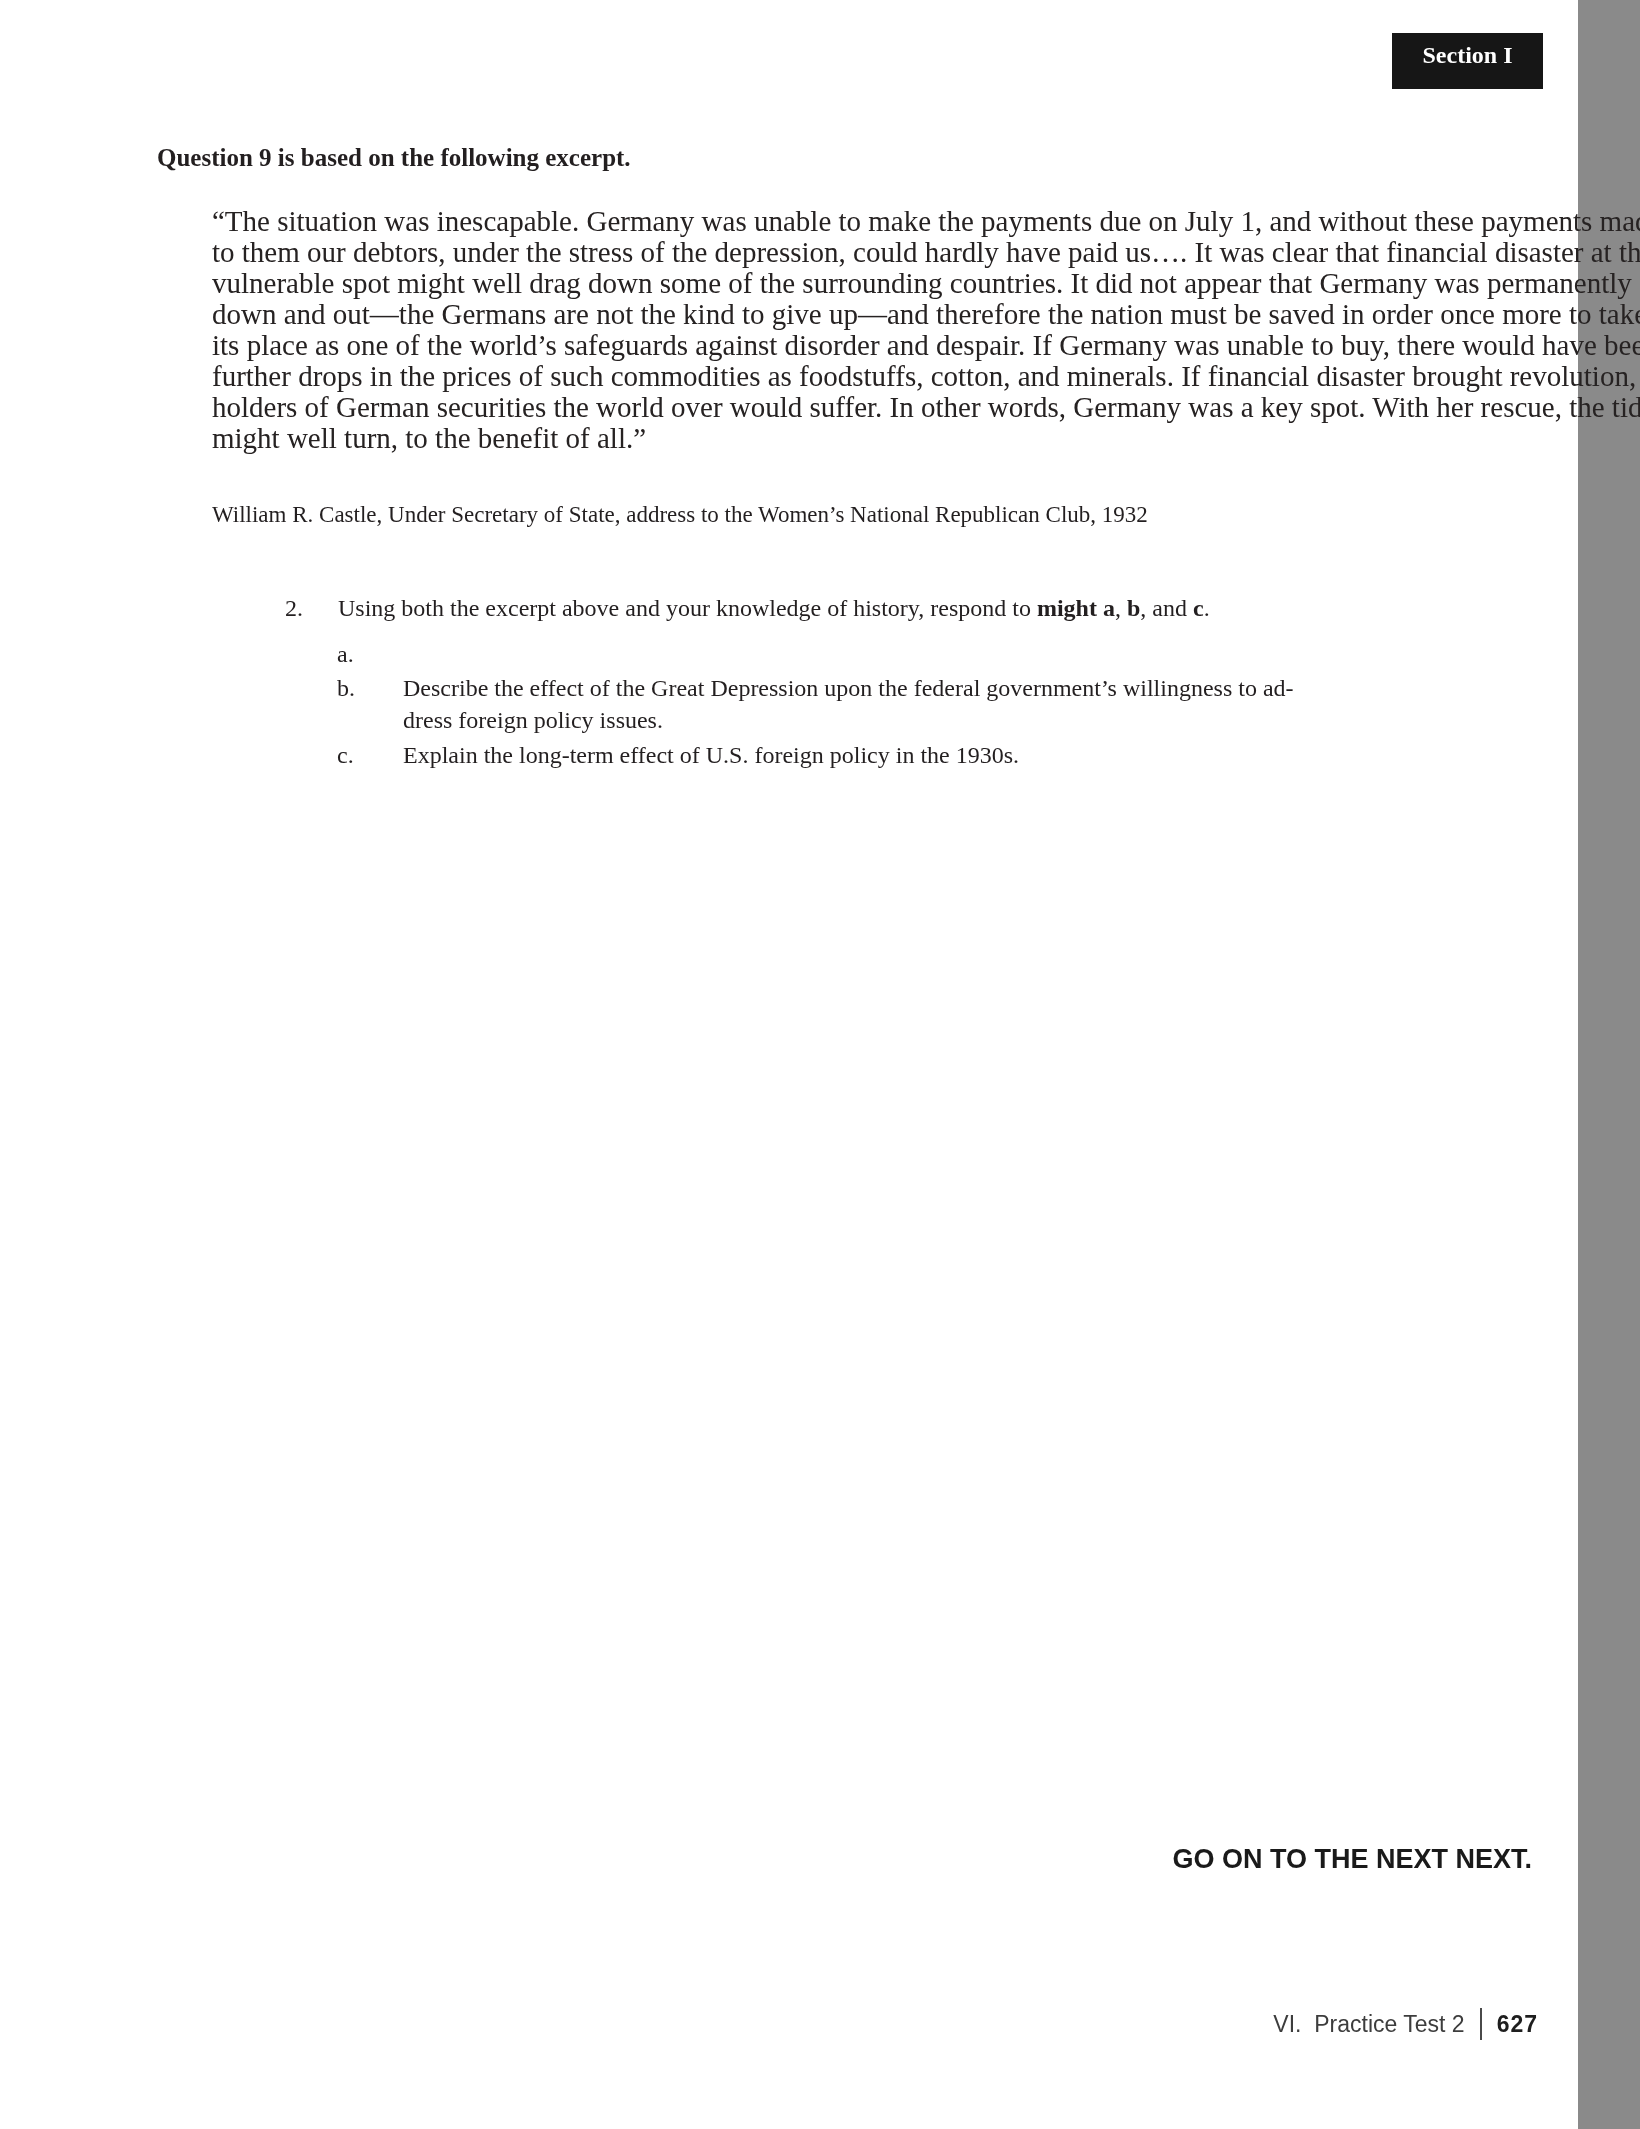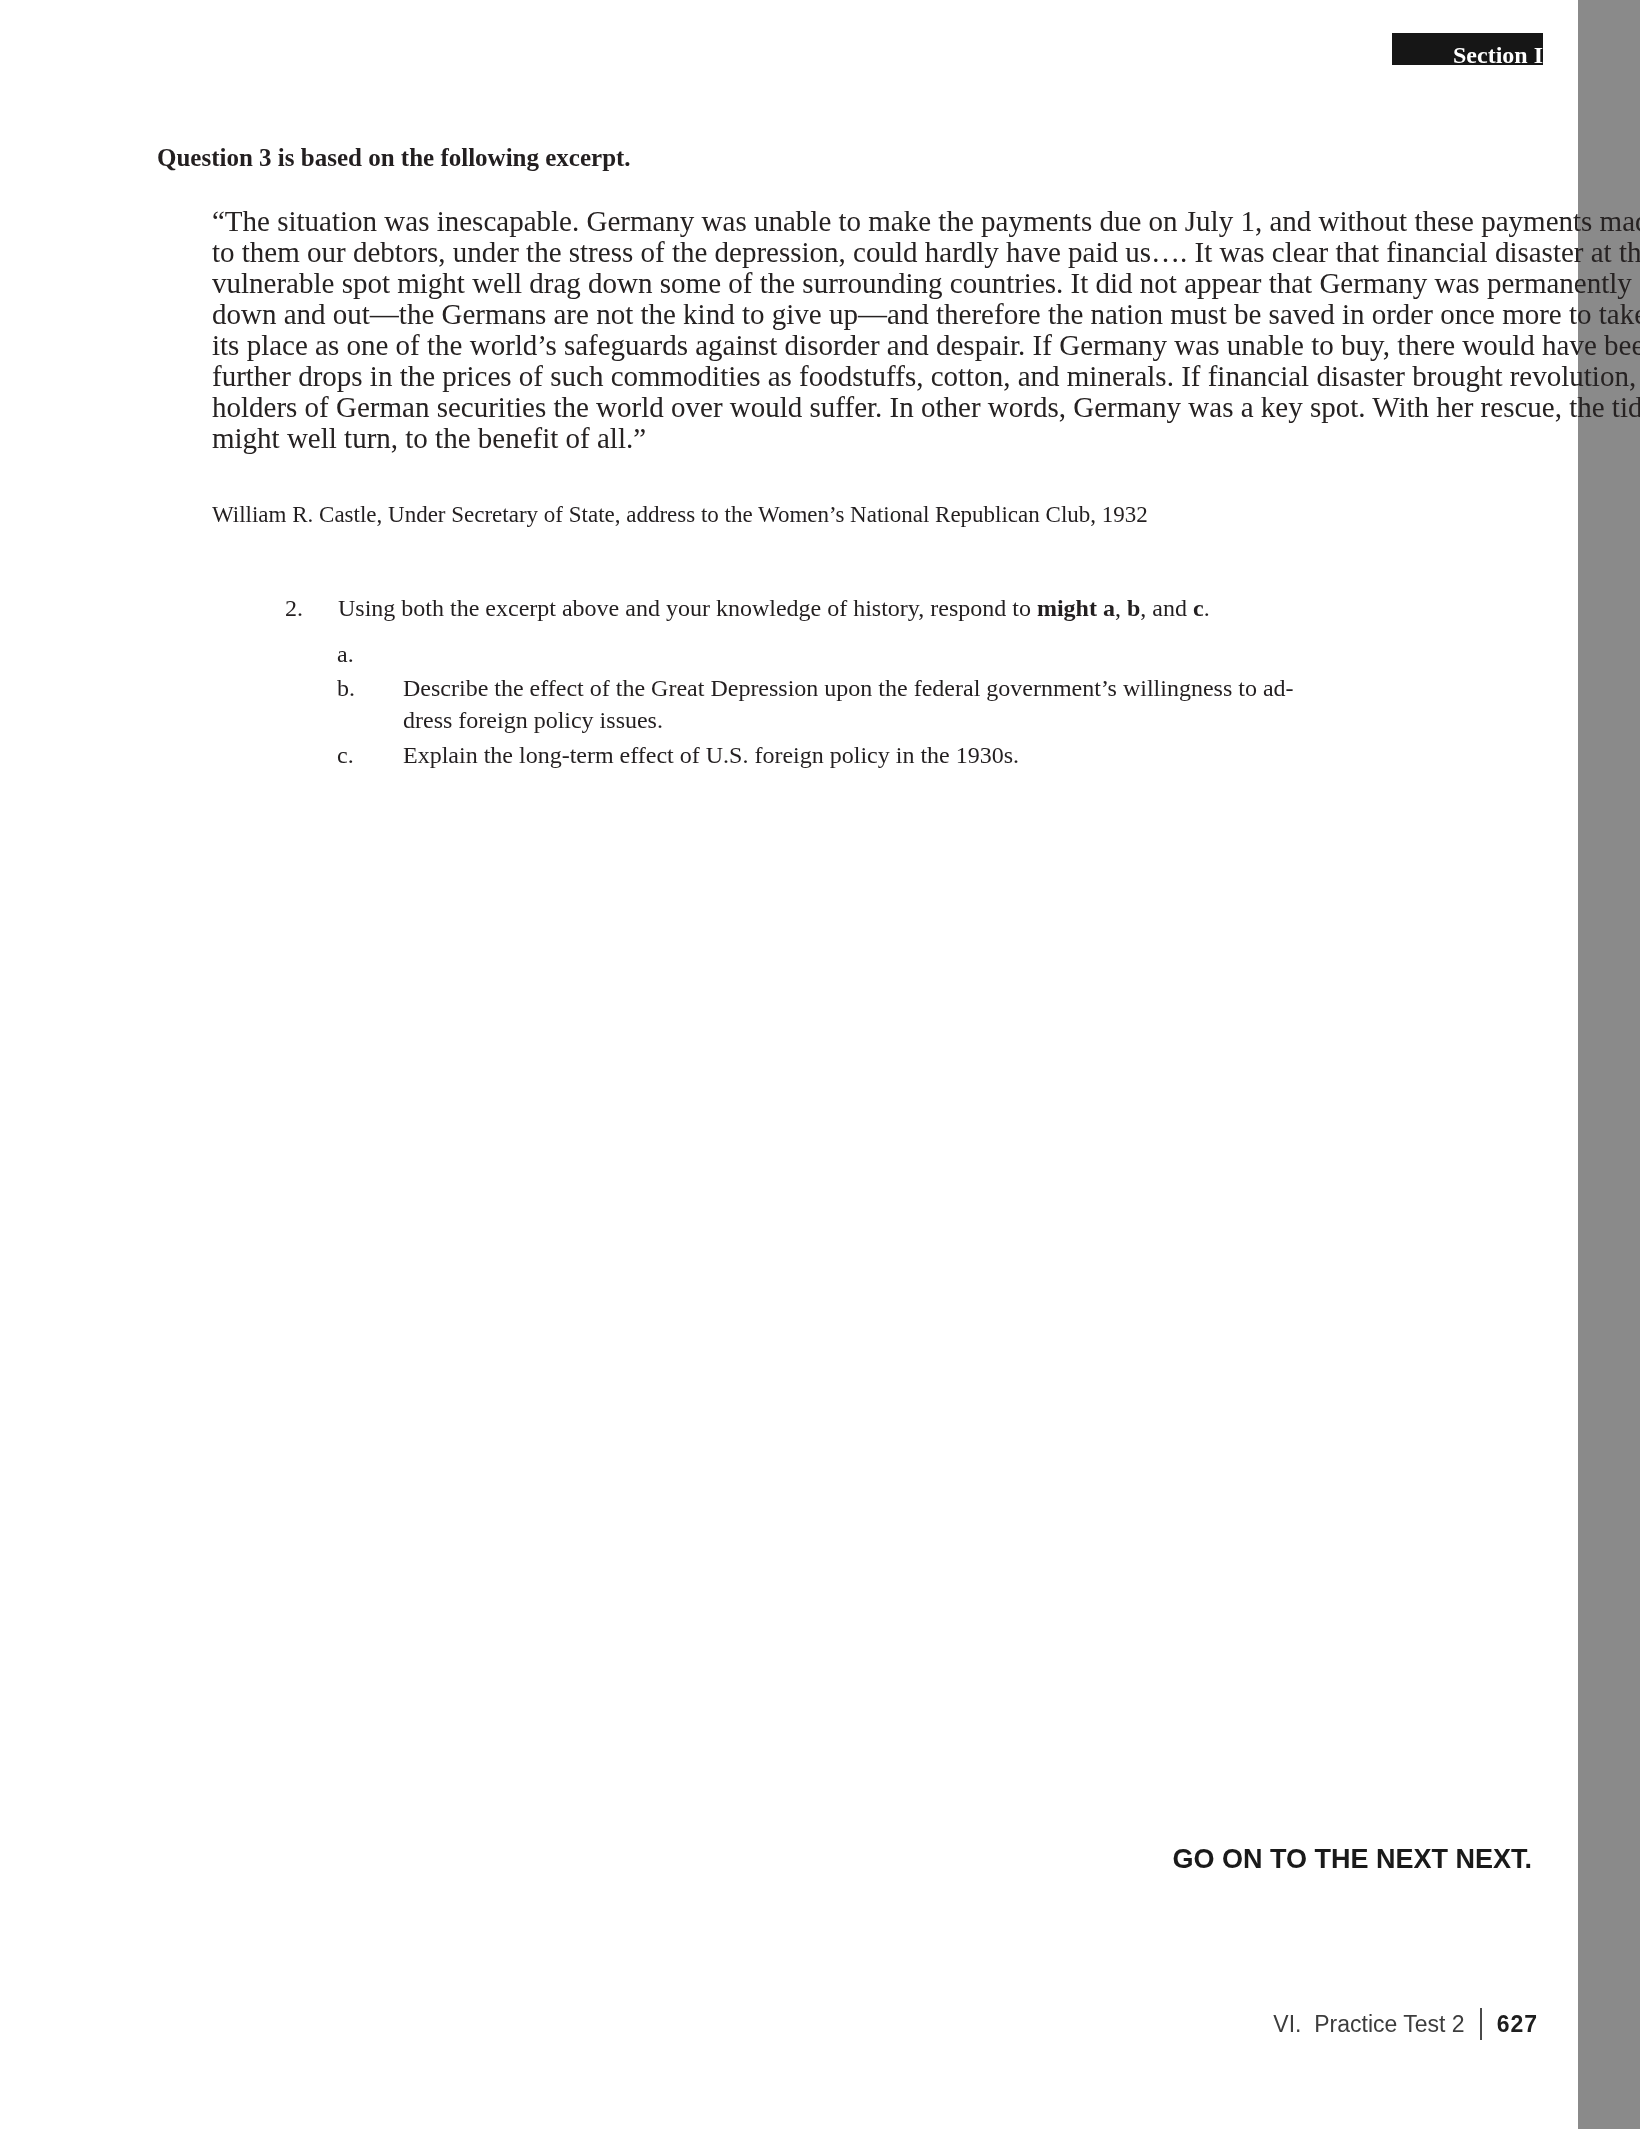--- a/index.html
+++ b/index.html
@@ -34,13 +34,13 @@
     left: 1392px;
     top: 33px;
     width: 151px;
-    height: 32px;
+    height: 56px;
     background: #161616;
     color: #ffffff;
     font-weight: bold;
     font-size: 24px;
     line-height: 44px;
-    text-align: right;
+    text-align: center;
     font-family: "Liberation Serif", serif;
   }
   .question-header {

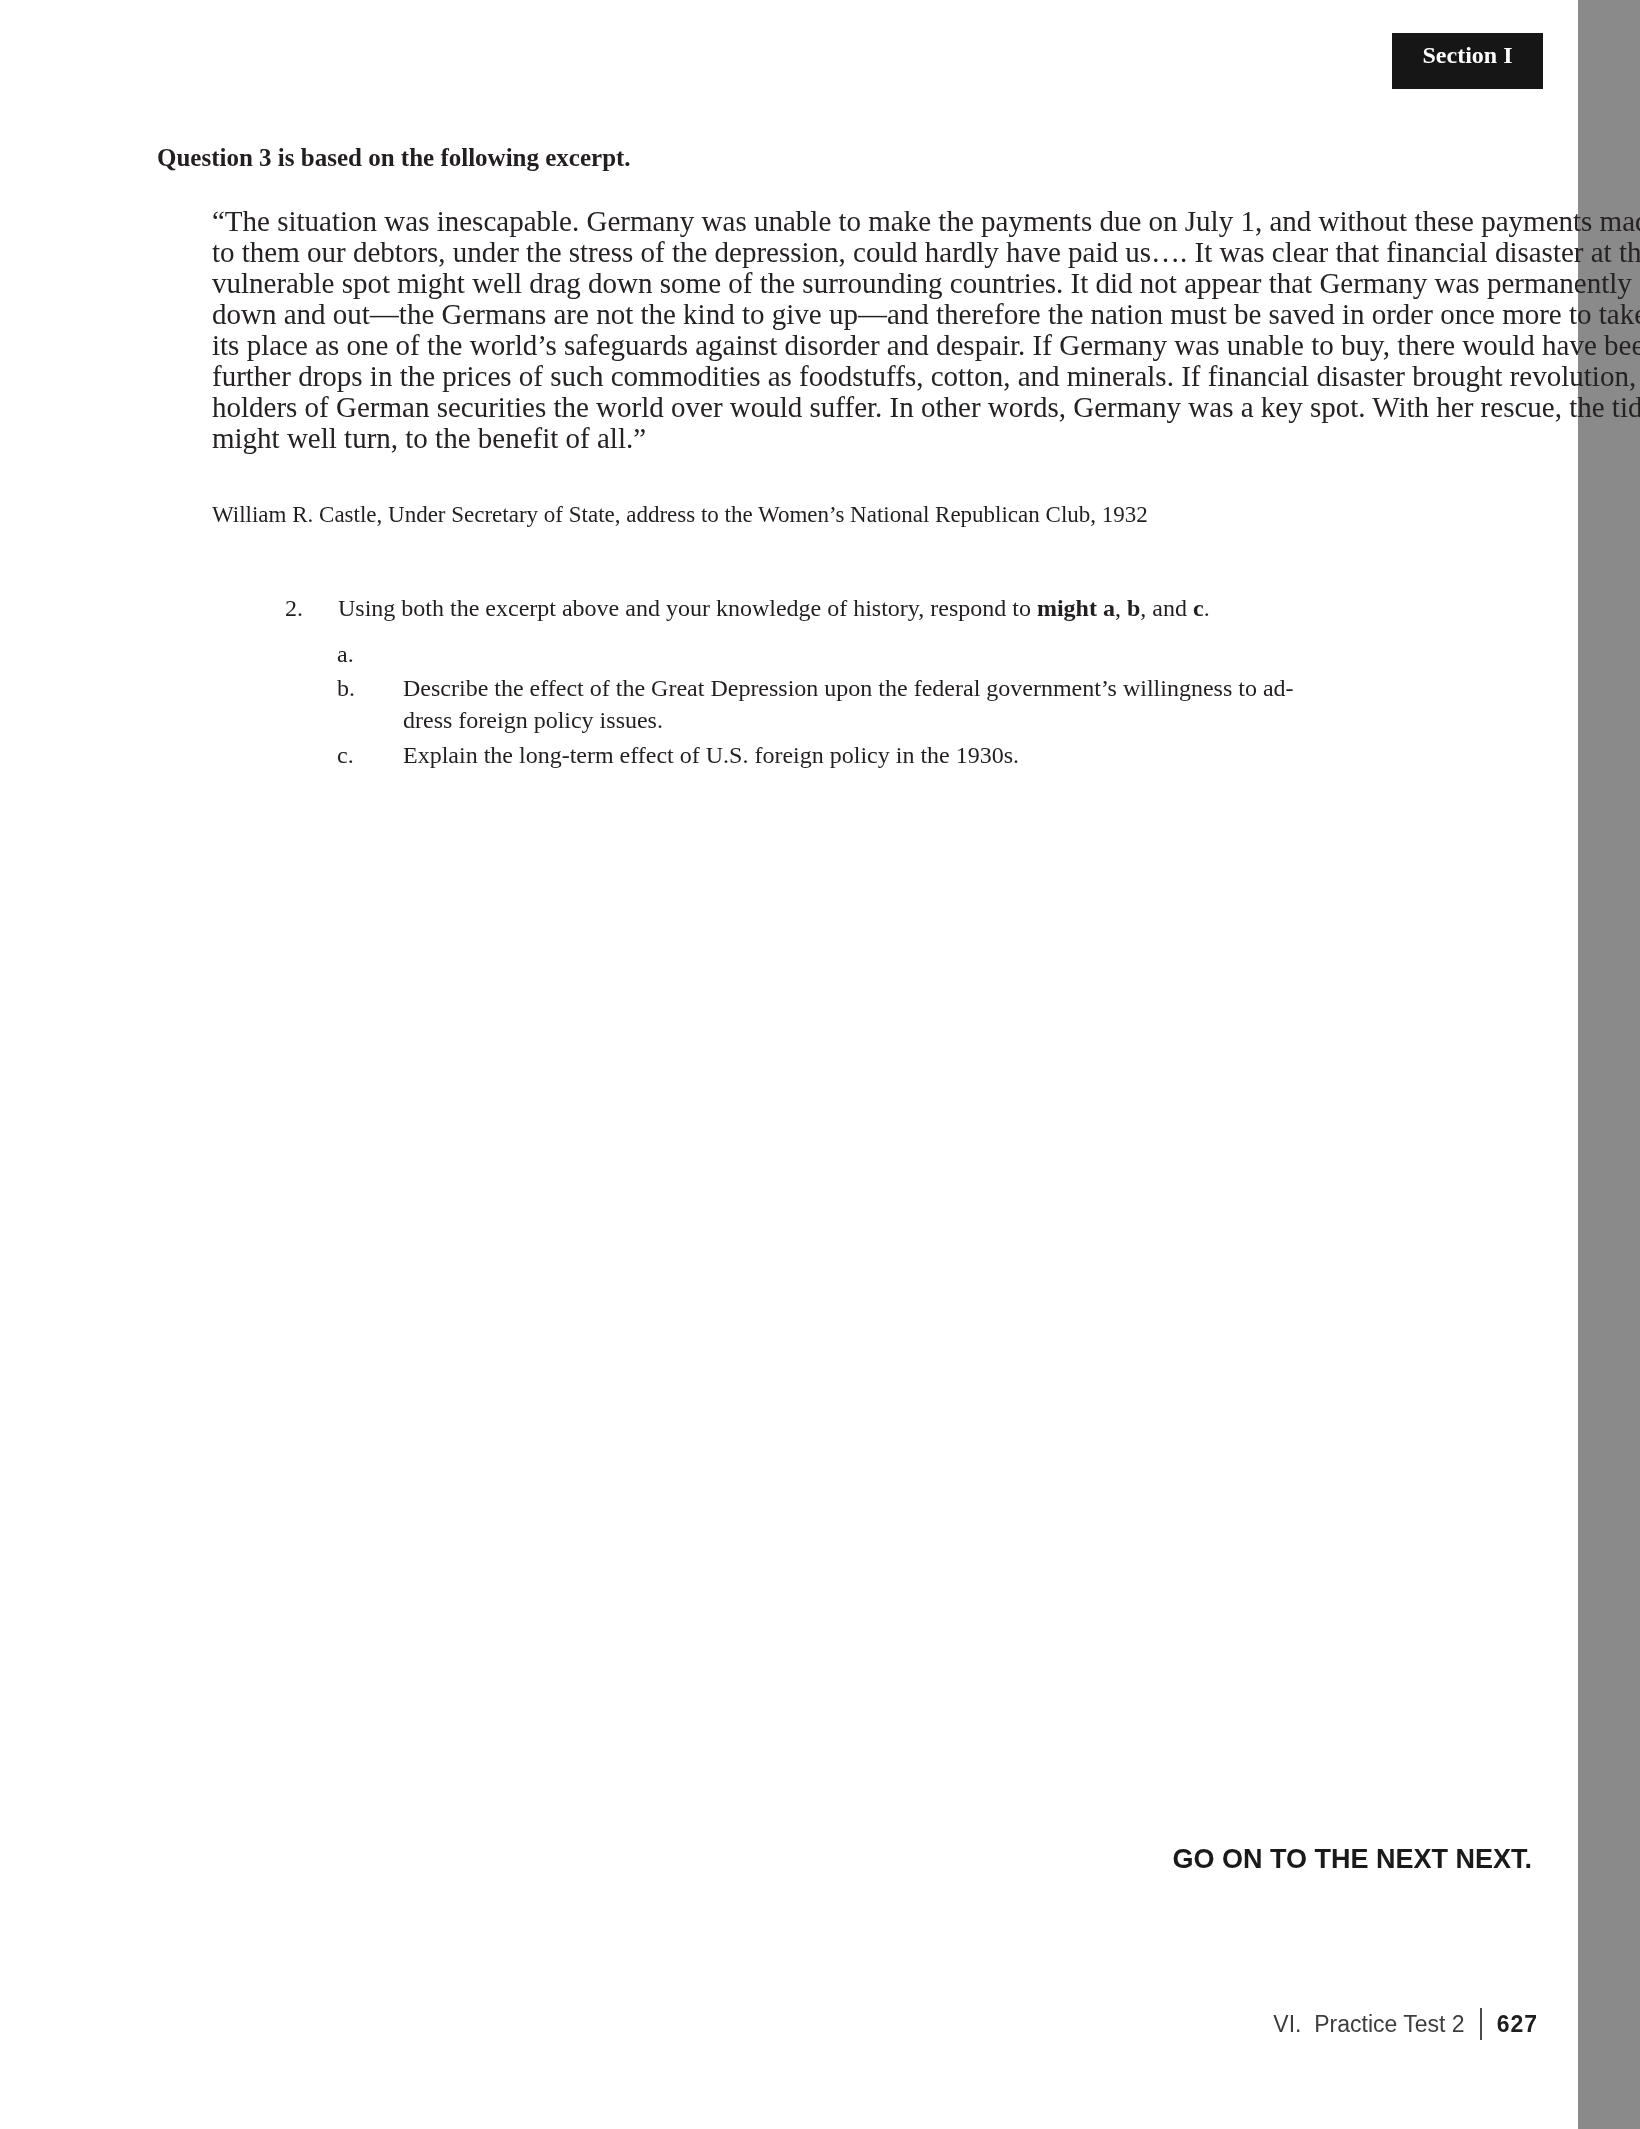--- a/index.html
+++ b/index.html
@@ -146,7 +146,7 @@
 
   <div class="section-badge">Section I</div>
 
-  <h1 class="question-header">Question 3 is based on the following excerpt.</h1>
+  <h1 class="question-header">Question 9 is based on the following excerpt.</h1>
 
   <div class="excerpt">“The situation was inescapable. Germany was unable to make the payments due on July 1, and without these payments made
 to them our debtors, under the stress of the depression, could hardly have paid us…. It was clear that financial disaster at this

